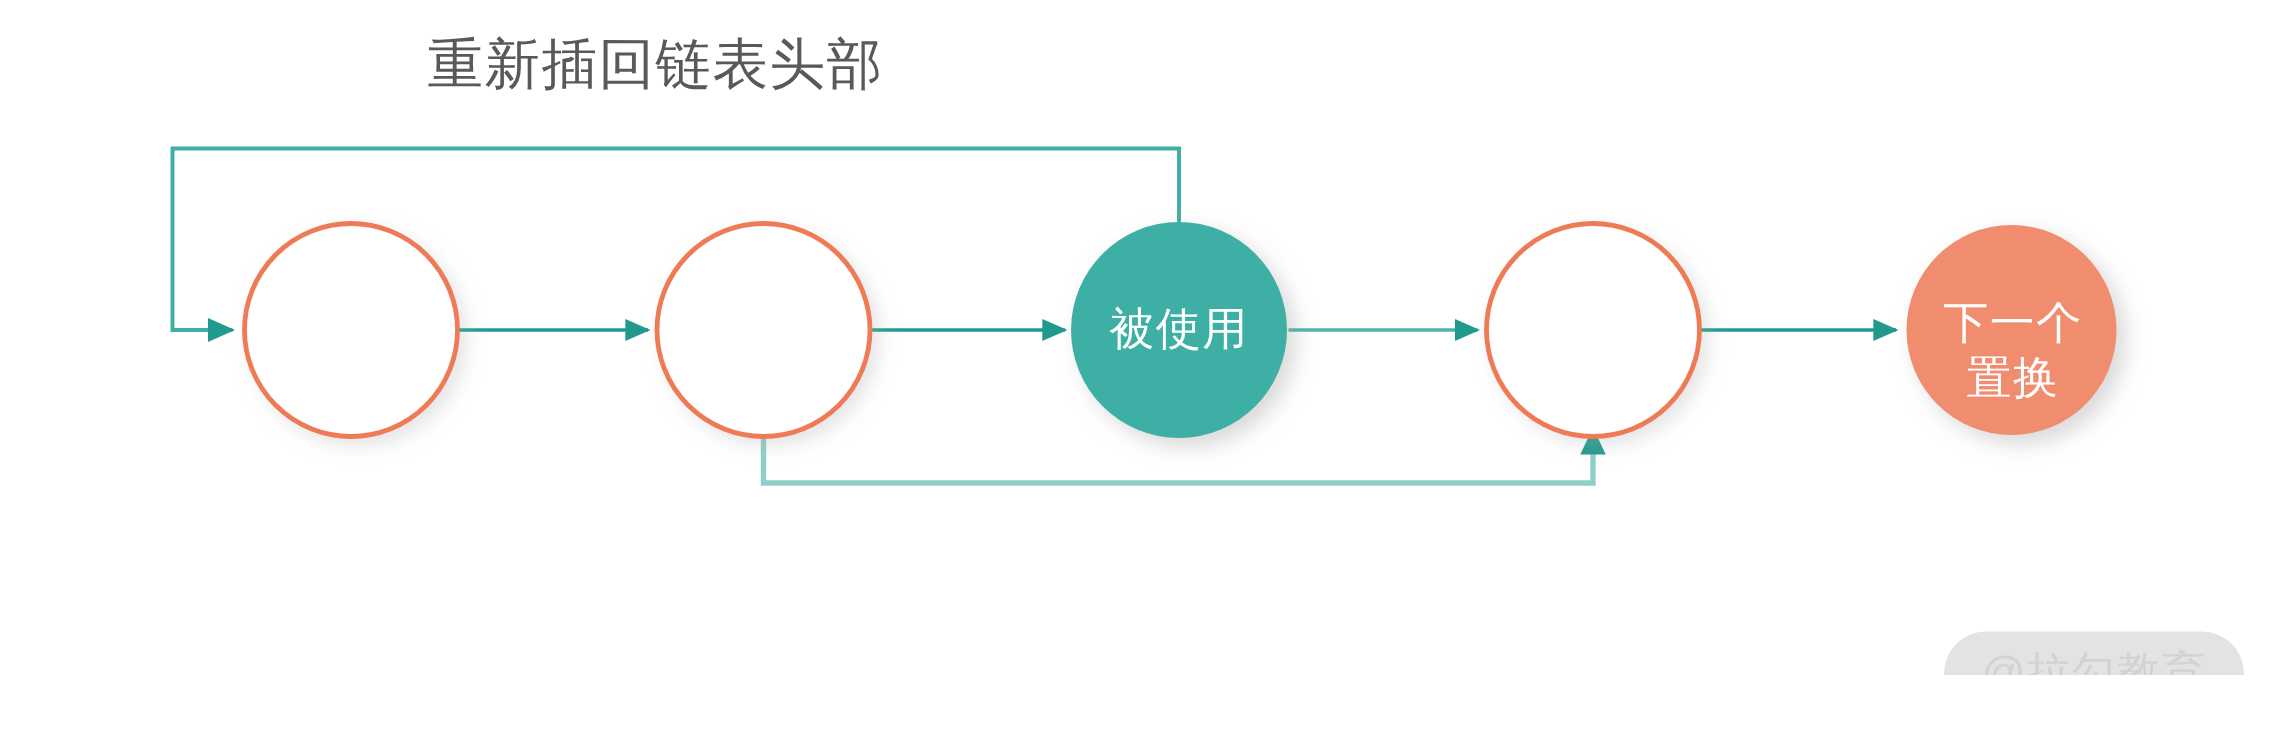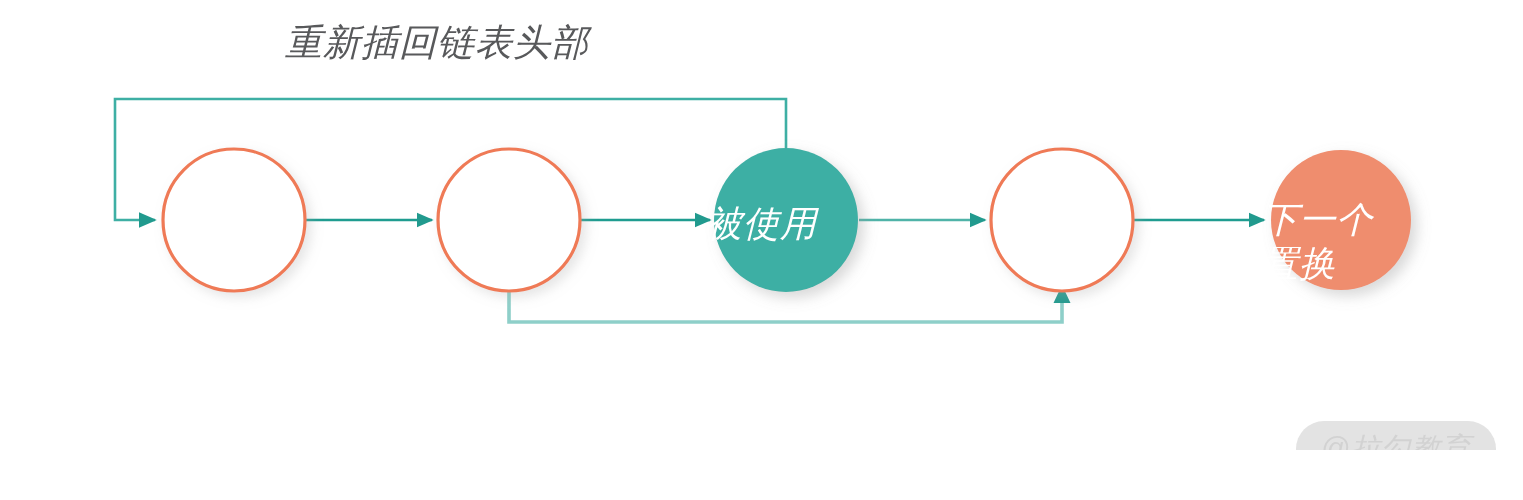--- a/index.html
+++ b/index.html
@@ -17,7 +17,6 @@
     height: 450px;
     background: #ffffff;
     overflow: hidden;
-    font-style: italic;
   }
   #diagram-svg {
     position: absolute;

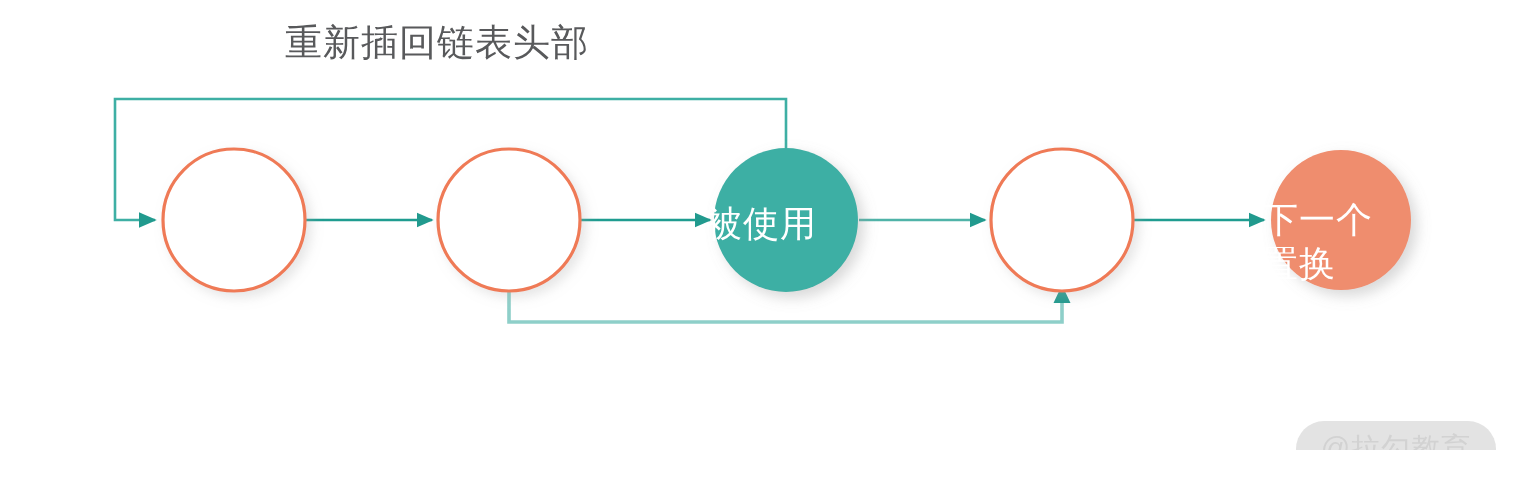--- a/index.html
+++ b/index.html
@@ -39,8 +39,9 @@
   .node-label {
     position: absolute;
     color: #ffffff;
-    font-size: 36px;
+    font-size: 30px;
     line-height: 1.22;
+    text-align: center;
     white-space: pre-line;
     letter-spacing: 1px;
     pointer-events: none;

